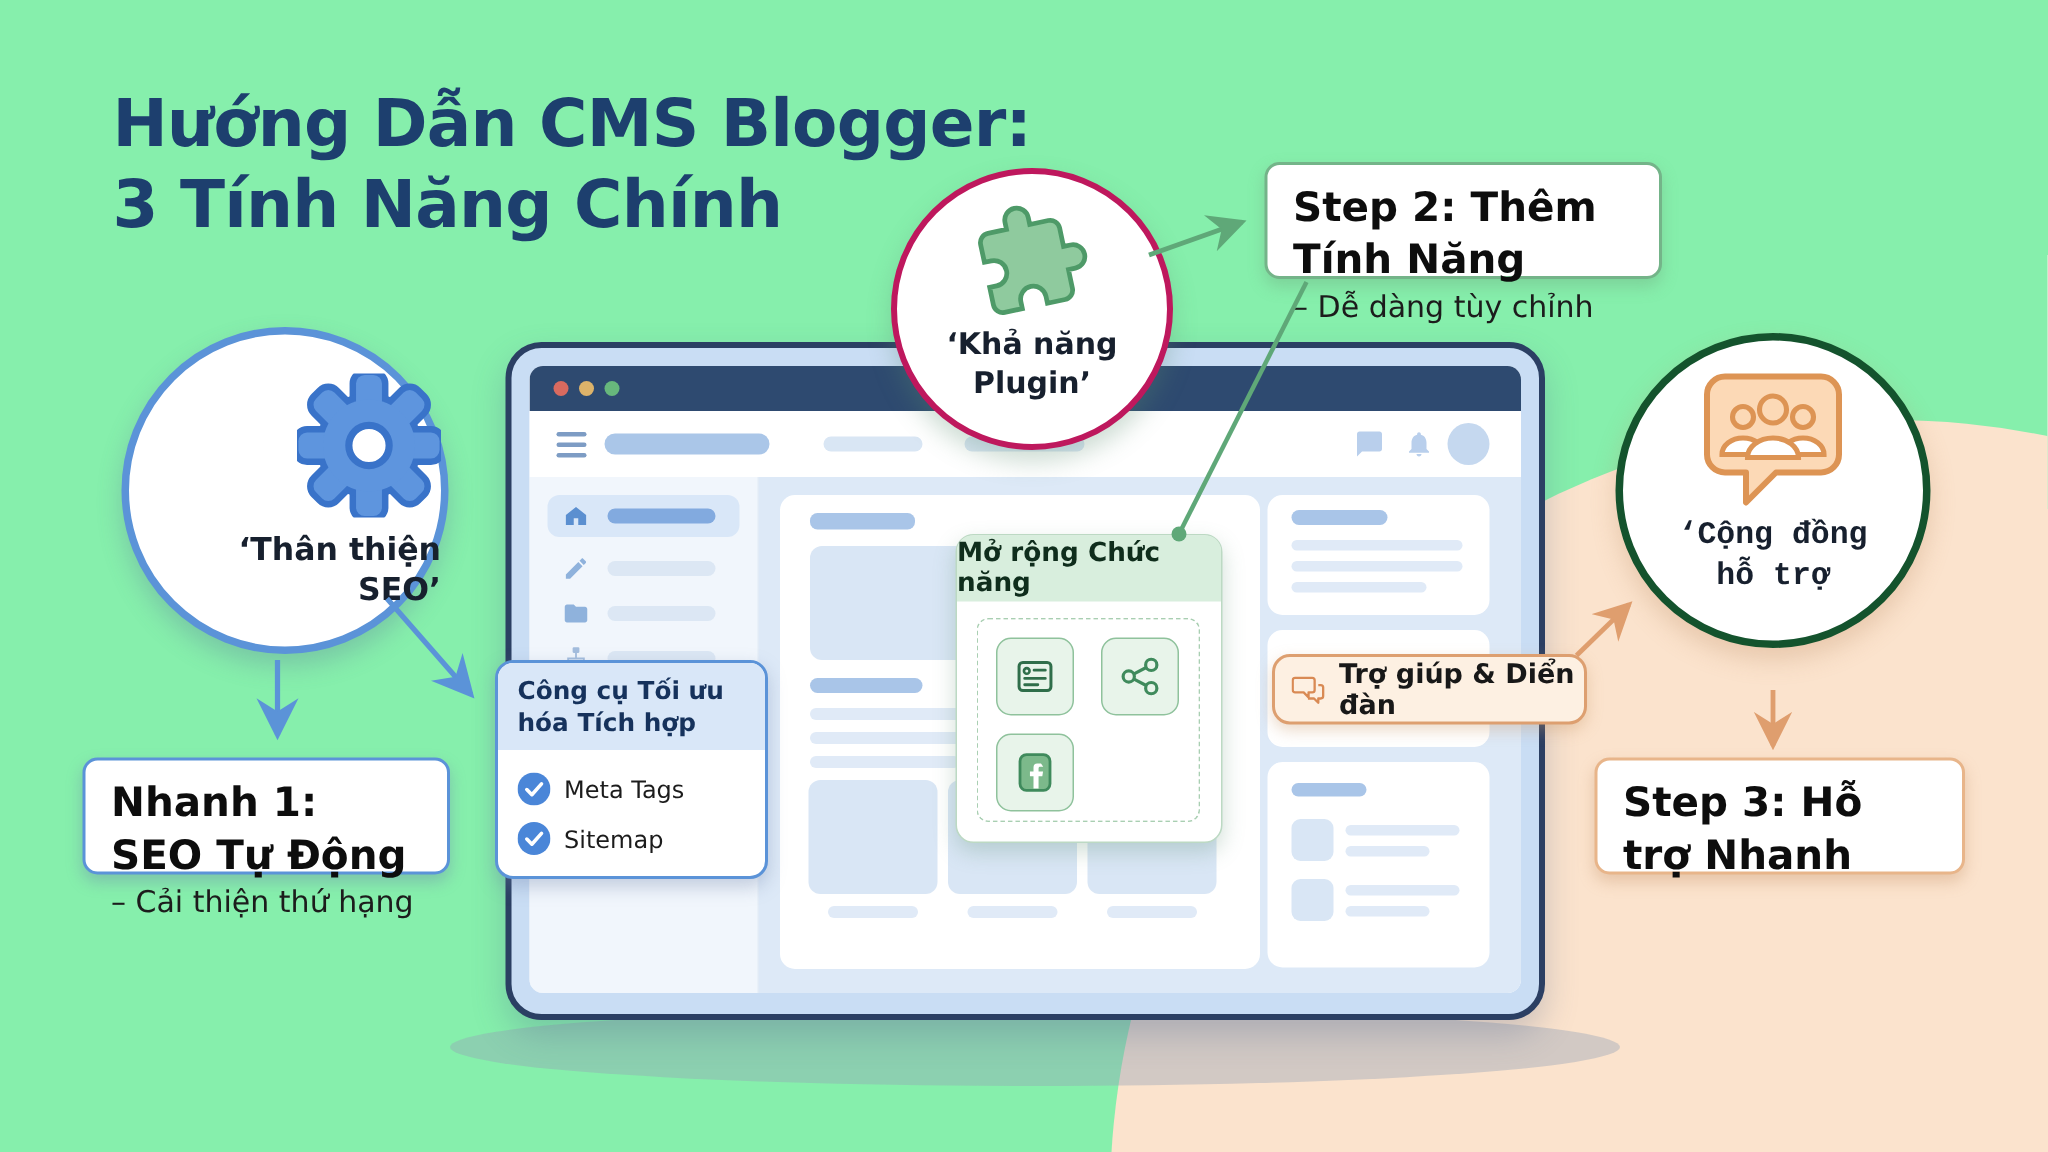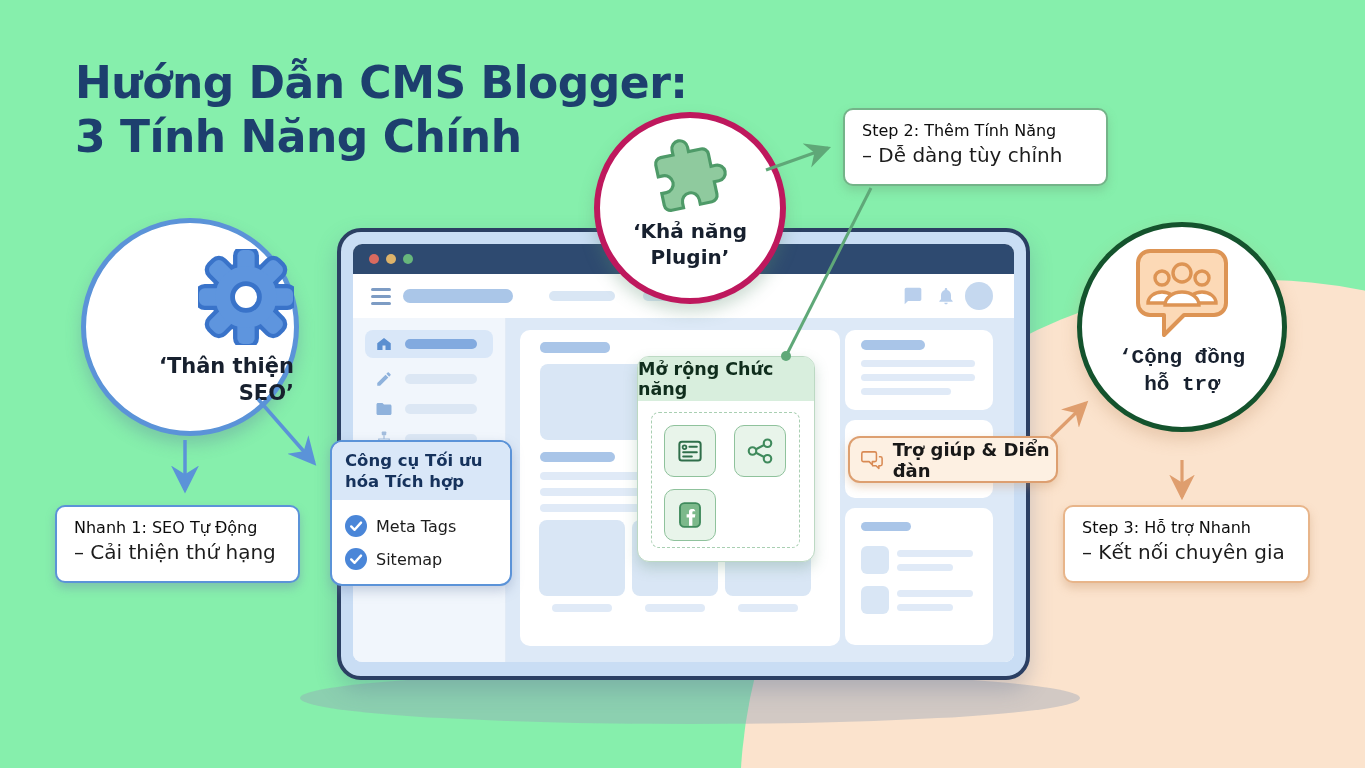--- a/index.html
+++ b/index.html
@@ -63,7 +63,7 @@
 
   
   .step{background:#fff;border-radius:10px;z-index:7;box-sizing:border-box;padding:11px 17px;}
-  .step .t{font-size:16px;font-weight:normal;color:#0d0d0d;line-height:1.3;}
+  .step .t{font-size:27px;font-weight:bold;color:#0d0d0d;line-height:1.3;}
   .step .s{font-size:20px;color:#1c1c1c;line-height:1.3;}
   .step1{left:55px;top:505px;width:245px;height:78px;border:2.5px solid #5b93d8;box-shadow:0 5px 10px rgba(110,130,170,.40);}
   .step2{left:843px;top:108px;width:265px;height:78px;border:2.5px solid #74b489;box-shadow:0 5px 10px rgba(110,160,120,.35);}

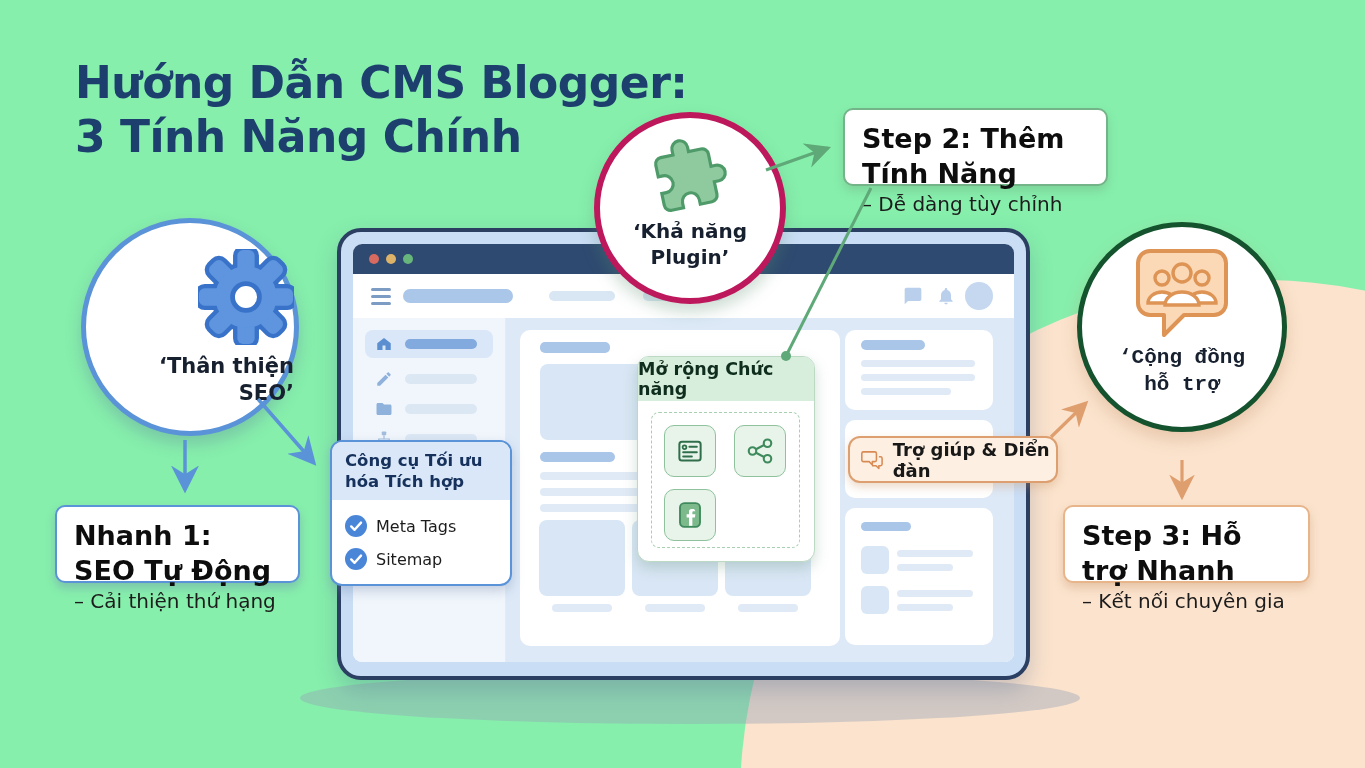--- a/index.html
+++ b/index.html
@@ -58,7 +58,7 @@
   .circle{border-radius:50%;background:#fff;z-index:6;text-align:center;box-sizing:content-box;}
   .circle .lbl{font-weight:bold;color:#17202e;line-height:1.3;}
   .seo-circle{left:81px;top:218px;width:208px;height:208px;border:5px solid #5b93d8;box-shadow:0 8px 16px rgba(90,110,150,.30);text-align:right;}
-  .plugin-circle{left:594px;top:112px;width:180px;height:180px;border:6px solid #be185d;box-shadow:0 8px 16px rgba(90,140,110,.30);z-index:6;}
+  .plugin-circle{left:594px;top:112px;width:180px;height:180px;border:4px solid #be185d;box-shadow:0 8px 16px rgba(90,140,110,.30);z-index:6;}
   .community-circle{left:1077px;top:222px;width:200px;height:200px;border:5px solid #14532d;box-shadow:0 8px 16px rgba(190,140,100,.30);font-family:Liberation Mono, monospace;}
 
   

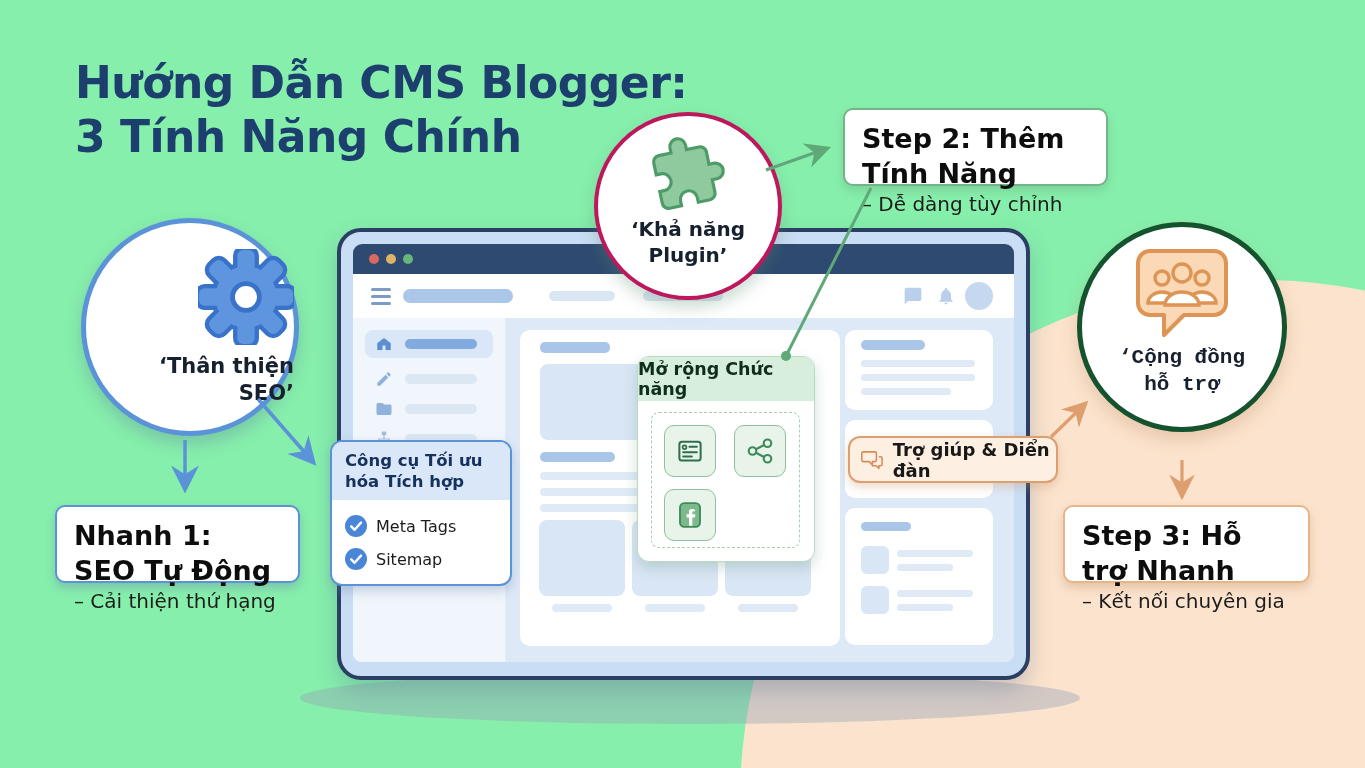--- a/index.html
+++ b/index.html
@@ -300,7 +300,6 @@
   </div>
   <div class="abs step step3">
     <div class="t">Step 3: Hỗ trợ Nhanh</div>
-    <div class="s">– Kết nối chuyên gia</div>
   </div>
 
   <svg class="abs connectors">

